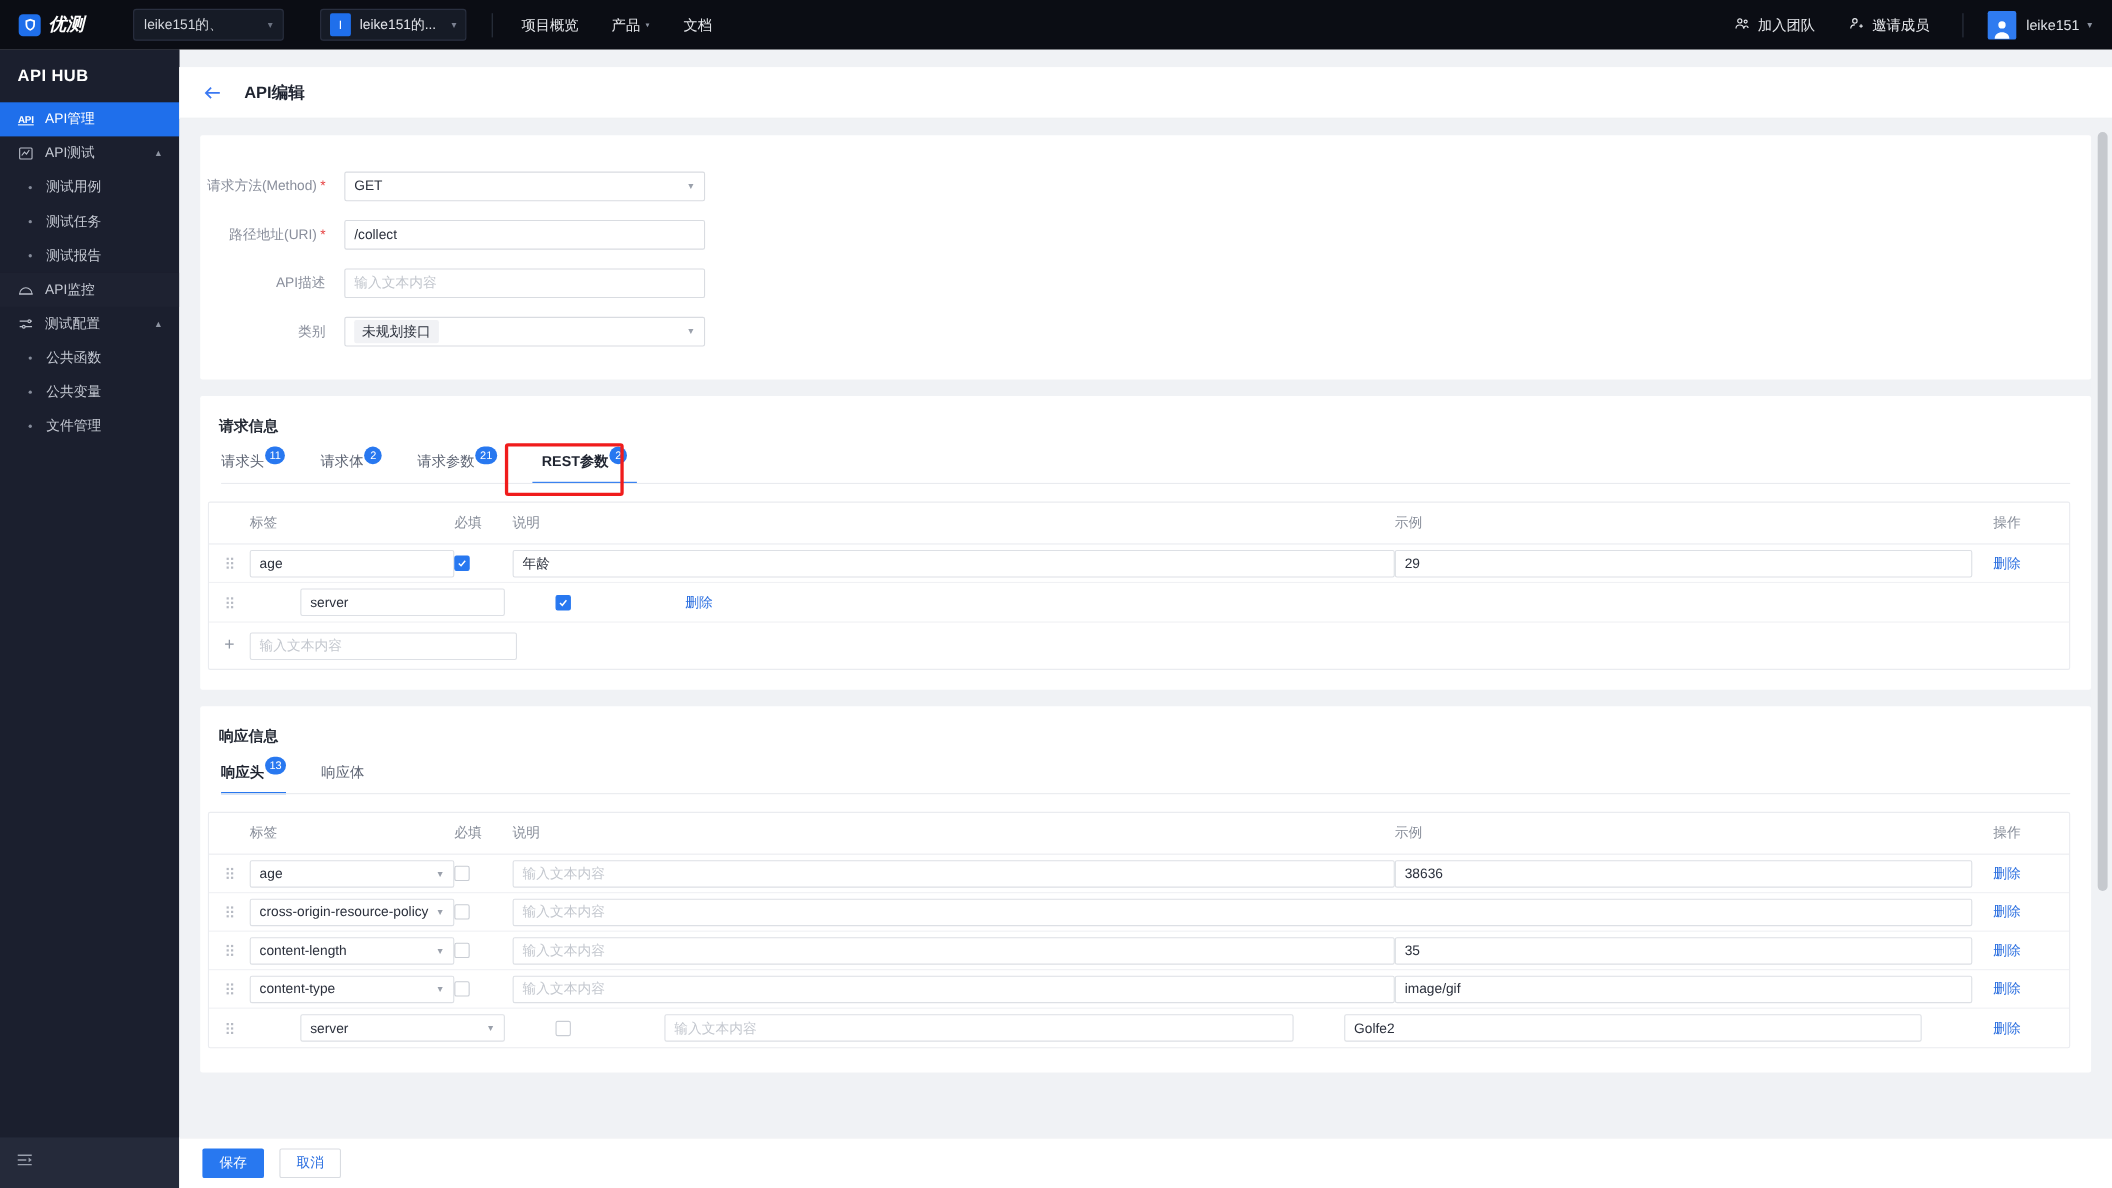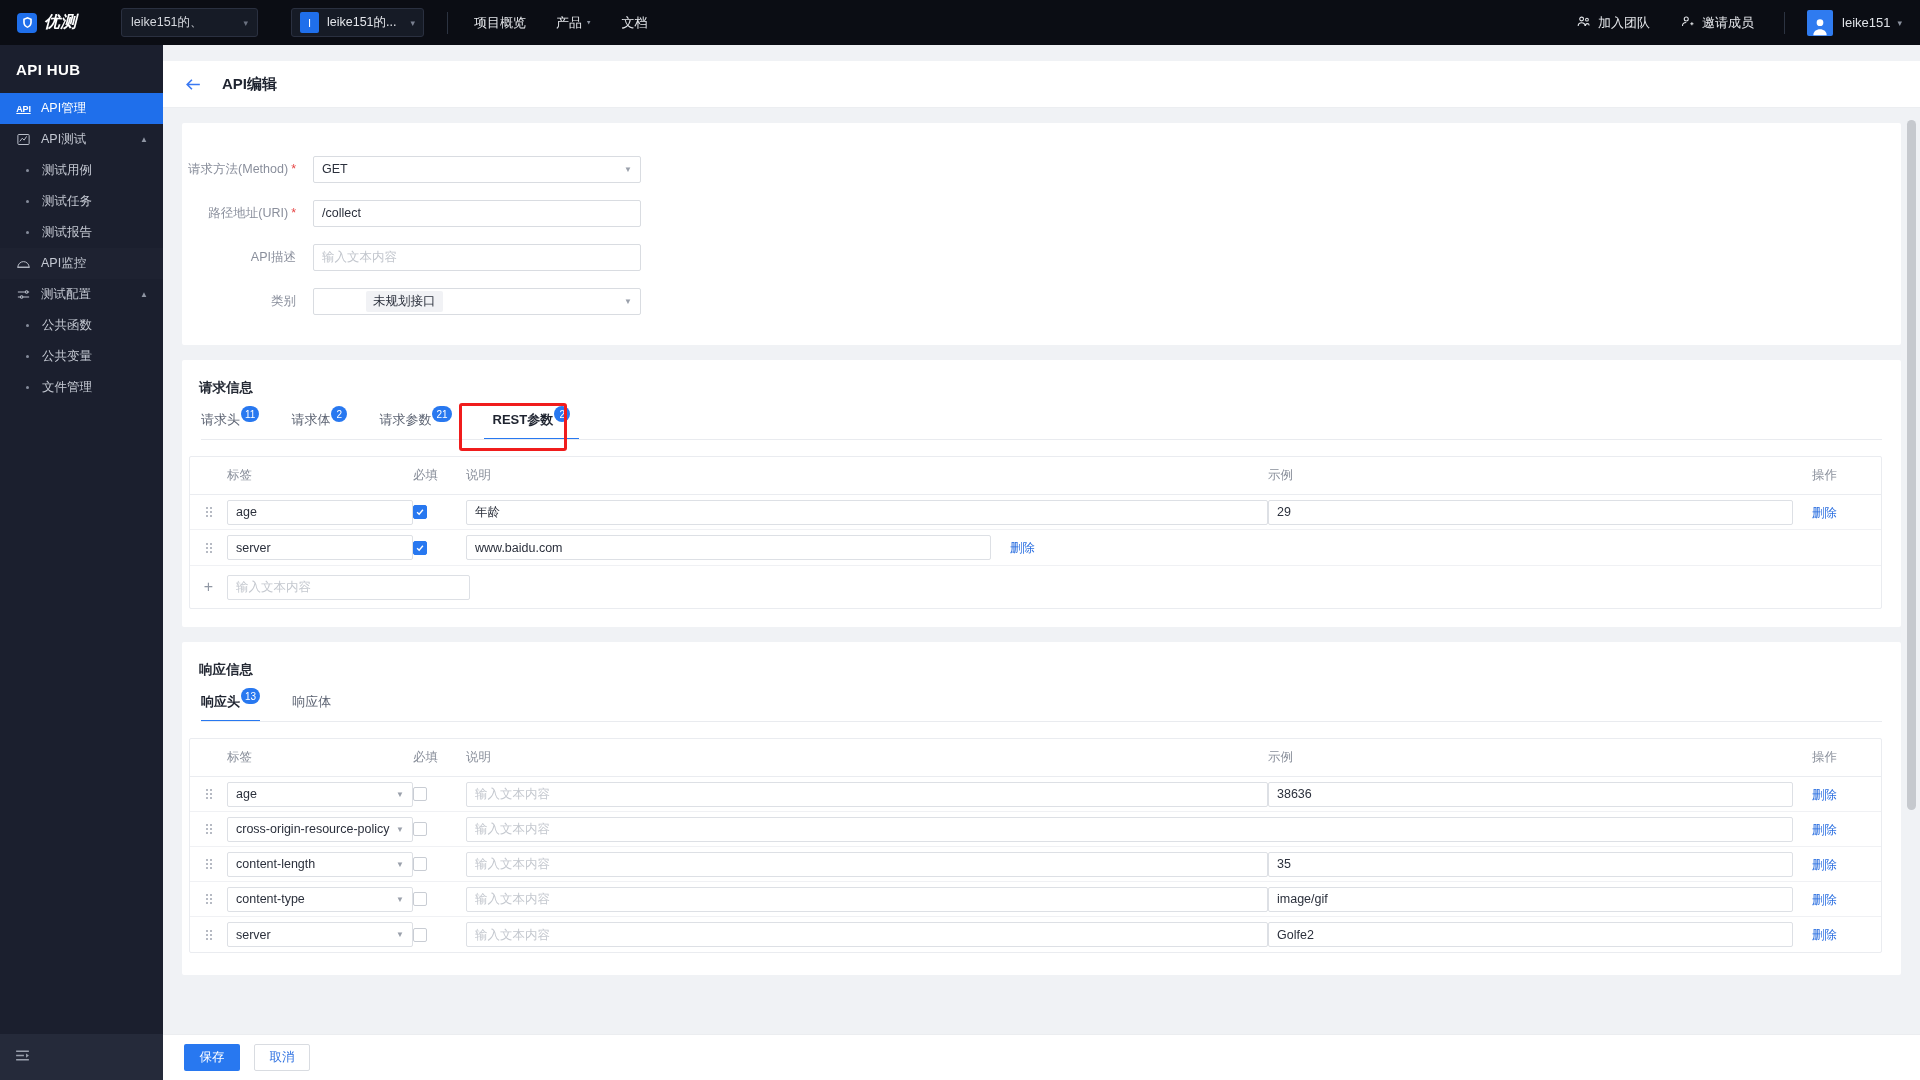--- a/index.html
+++ b/index.html
@@ -164,7 +164,7 @@
   .fselect .arrow { margin-left: auto; font-size: 8px; color: #9aa0ab; }
   .tagval {
     background: #f1f2f5; border-radius: 2px;
-    padding: 2px 7px; font-size: 12.5px; color: #2b303c; margin-left: 44px;
+    padding: 2px 7px; font-size: 12.5px; color: #2b303c;
   }
 
   .sec-title { font-size: 13.5px; font-weight: bold; color: #252a35; padding: 19px 0 0 17px; }

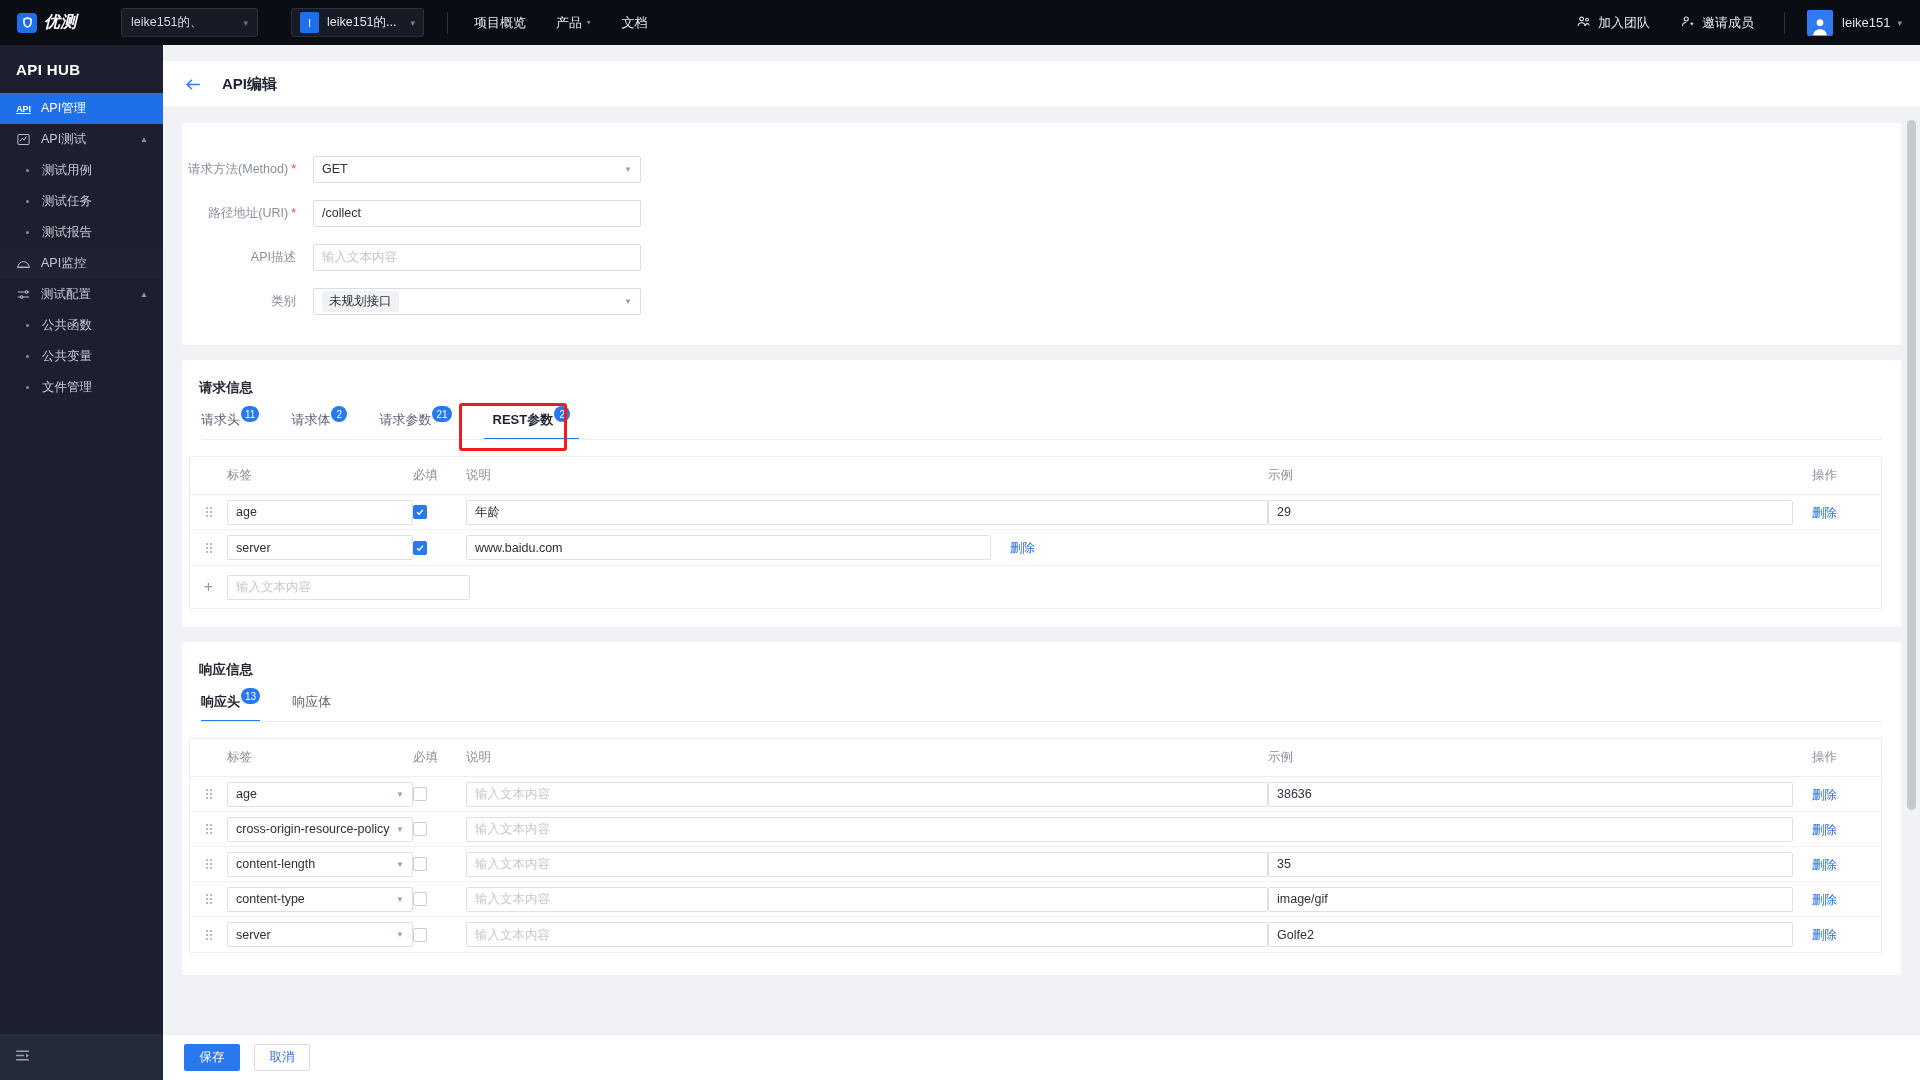--- a/index.html
+++ b/index.html
@@ -198,7 +198,7 @@
   .tbl { margin: 16px 19px 0 7px; border: 1px solid #eaecf0; border-radius: 2px; }
   .tbl-head { display: flex; align-items: center; height: 38px; border-bottom: 1px solid #eaecf0; }
   .tbl-row { display: flex; align-items: center; height: 35px; border-bottom: 1px solid #f0f1f4; }
-  .tbl-row.last { border-bottom: none; }
+  .tbl-row.last { border-bottom: none; gap: 46px; }
   .tbl-add { display: flex; align-items: center; height: 43px; }
 
   .c-handle { width: 37px; display: flex; align-items: center; justify-content: center; }

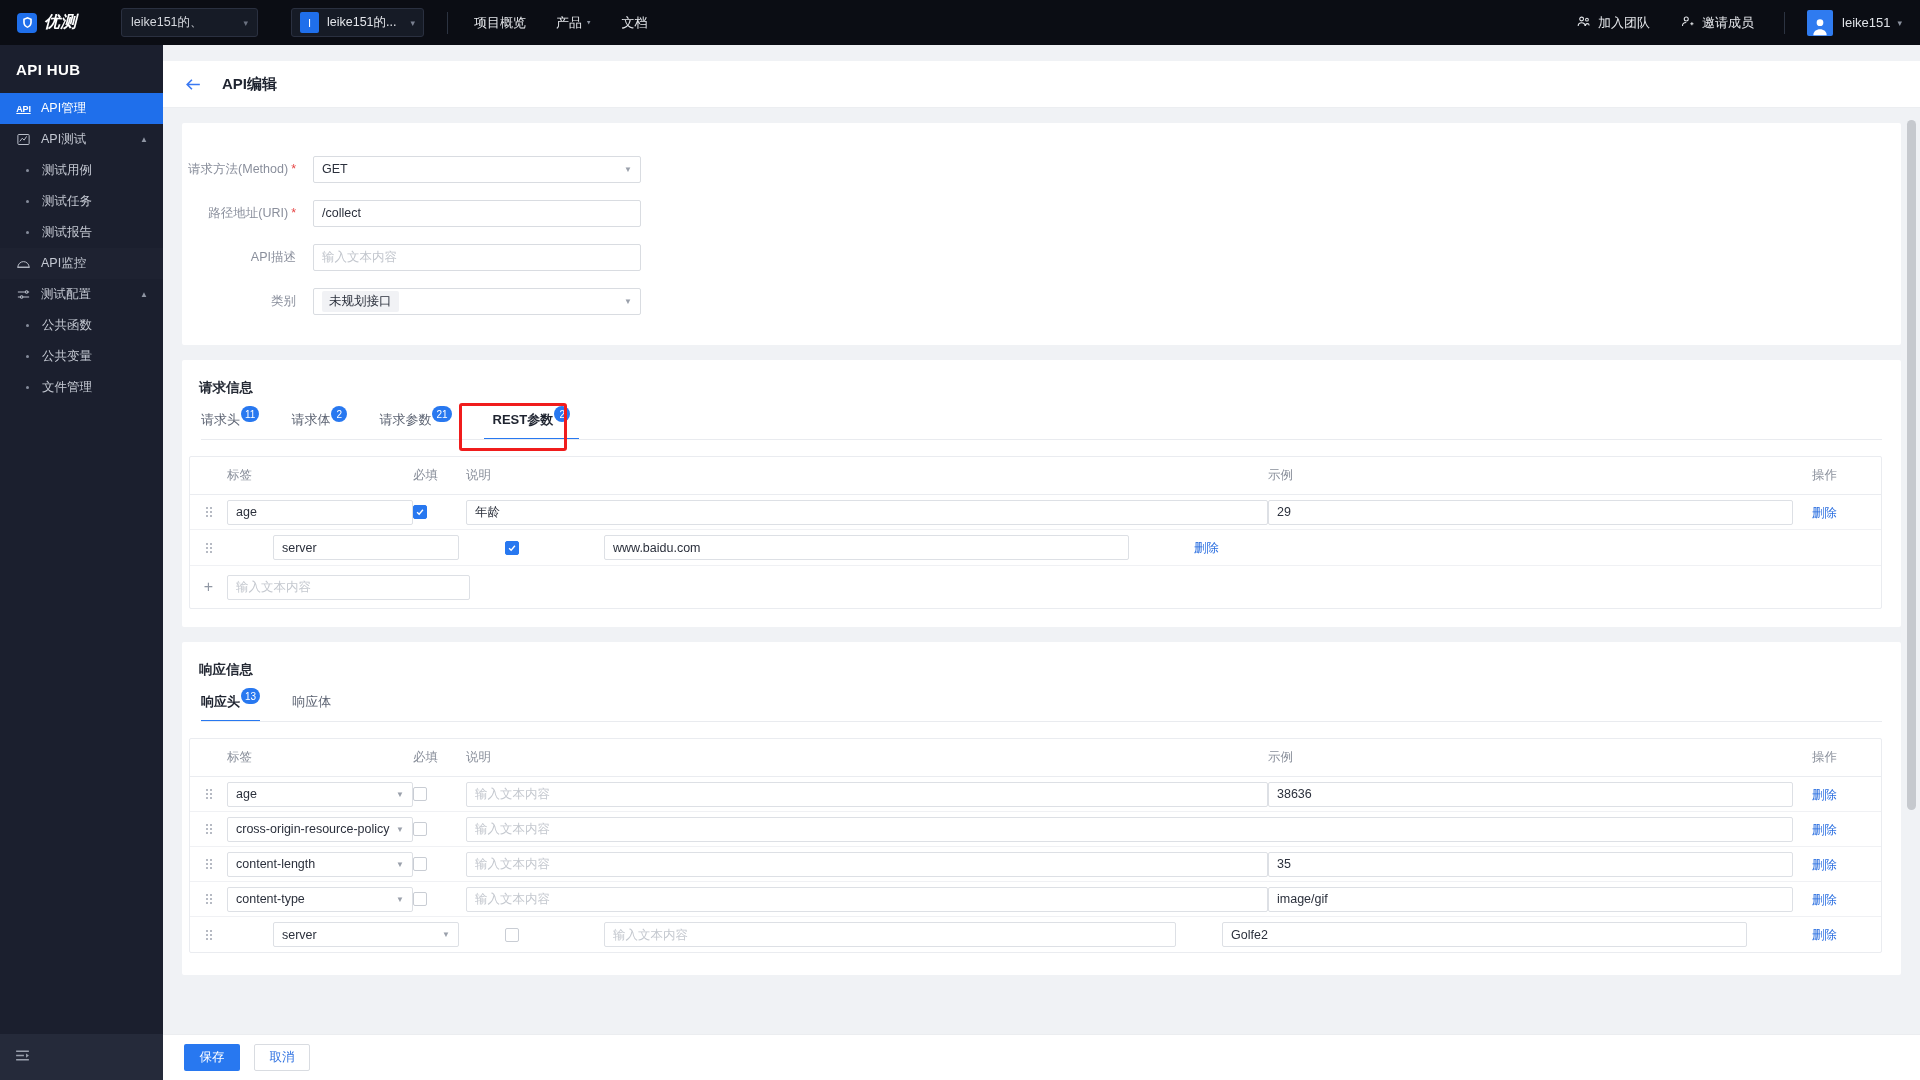--- a/index.html
+++ b/index.html
@@ -549,7 +549,6 @@
                 </svg>
               </span>
             </div>
-          <div class="c-ex"><input class="tin" value="www.baidu.com" style=""></div>
           <div class="c-op"><span class="del">删除</span></div>
         </div>
 

